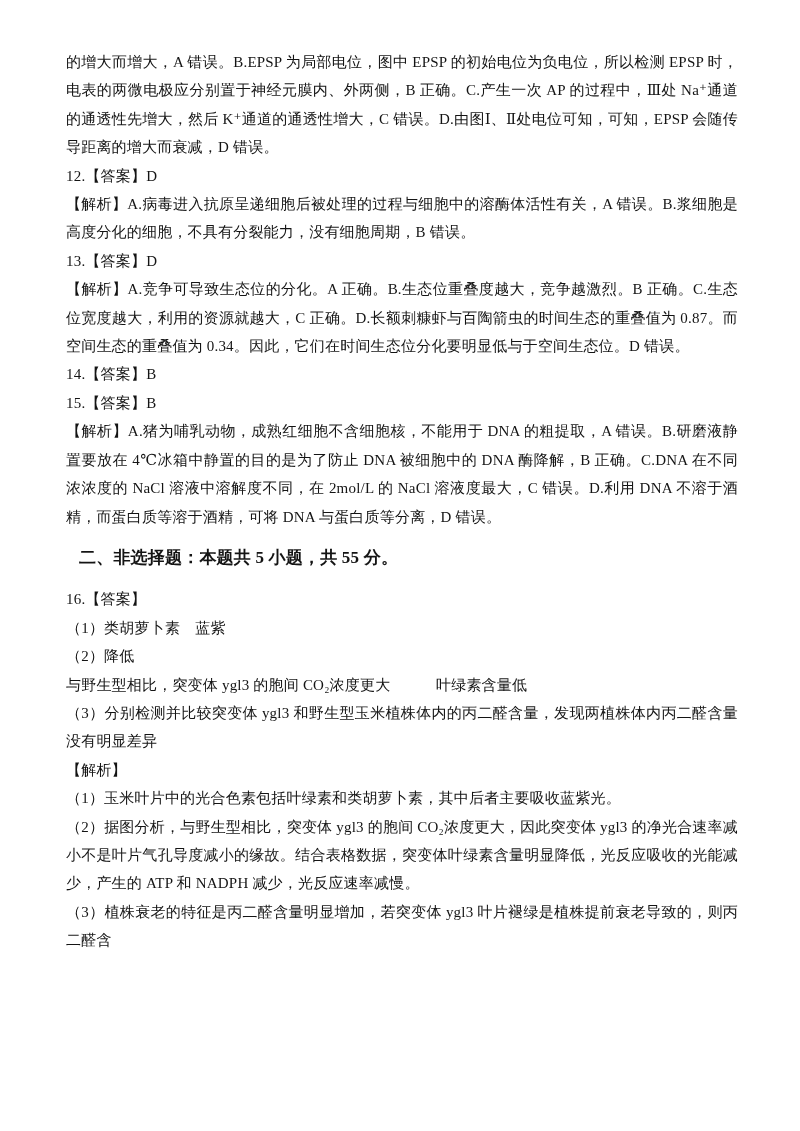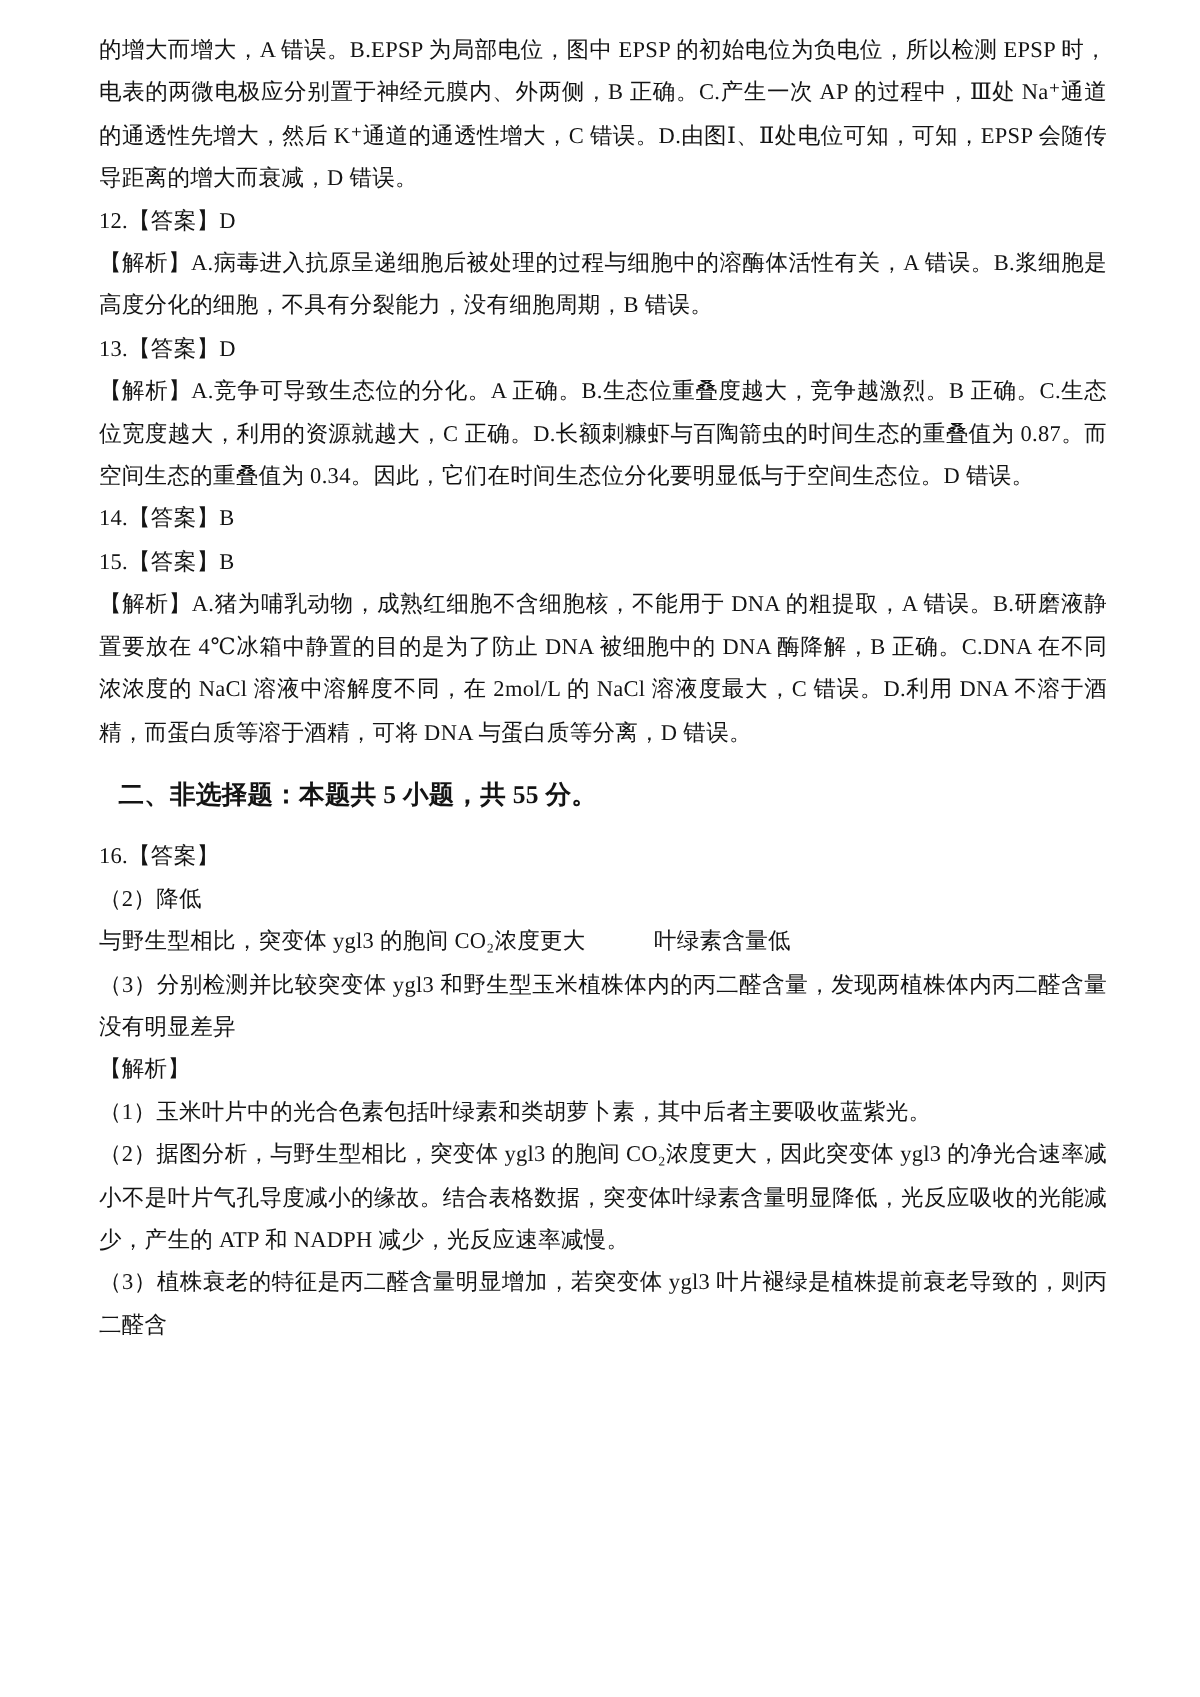--- a/index.html
+++ b/index.html
@@ -15,7 +15,7 @@
     box-sizing: border-box;
     width: 800px;
     height: 984px;
-    padding: 20px 62px 0 66px;
+    padding: 48px 62px 0 66px;
   }
   p.line {
     margin: 0;

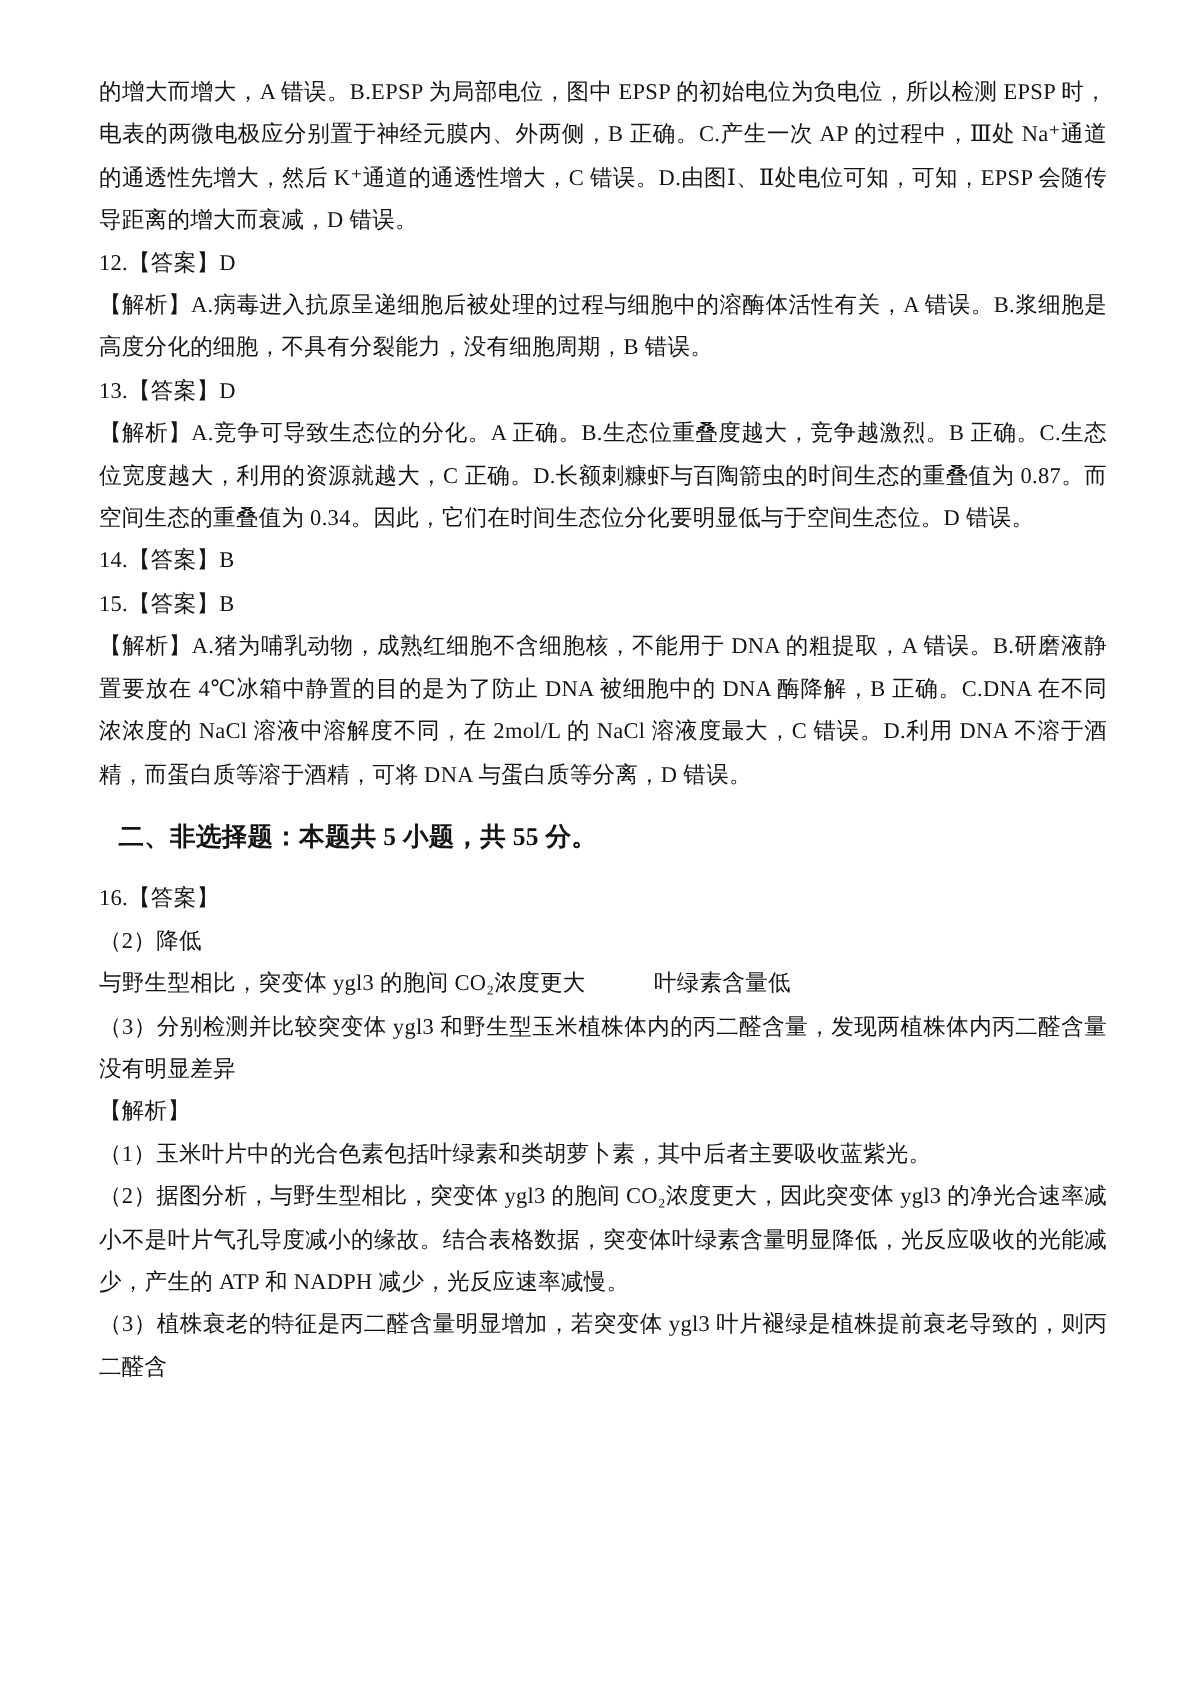--- a/index.html
+++ b/index.html
@@ -56,6 +56,7 @@
 
   <p class="line"><span>16.</span><span class="b">【答案】</span></p>
 
+  <p class="line">（1）类胡萝卜素　蓝紫</p>
   <p class="line">（2）降低</p>
   <p class="line">与野生型相比，突变体 ygl3 的胞间 CO₂浓度更大　　　叶绿素含量低</p>
   <p class="line">（3）分别检测并比较突变体 ygl3 和野生型玉米植株体内的丙二醛含量，发现两植株体内丙二醛含量没有明显差异</p>

